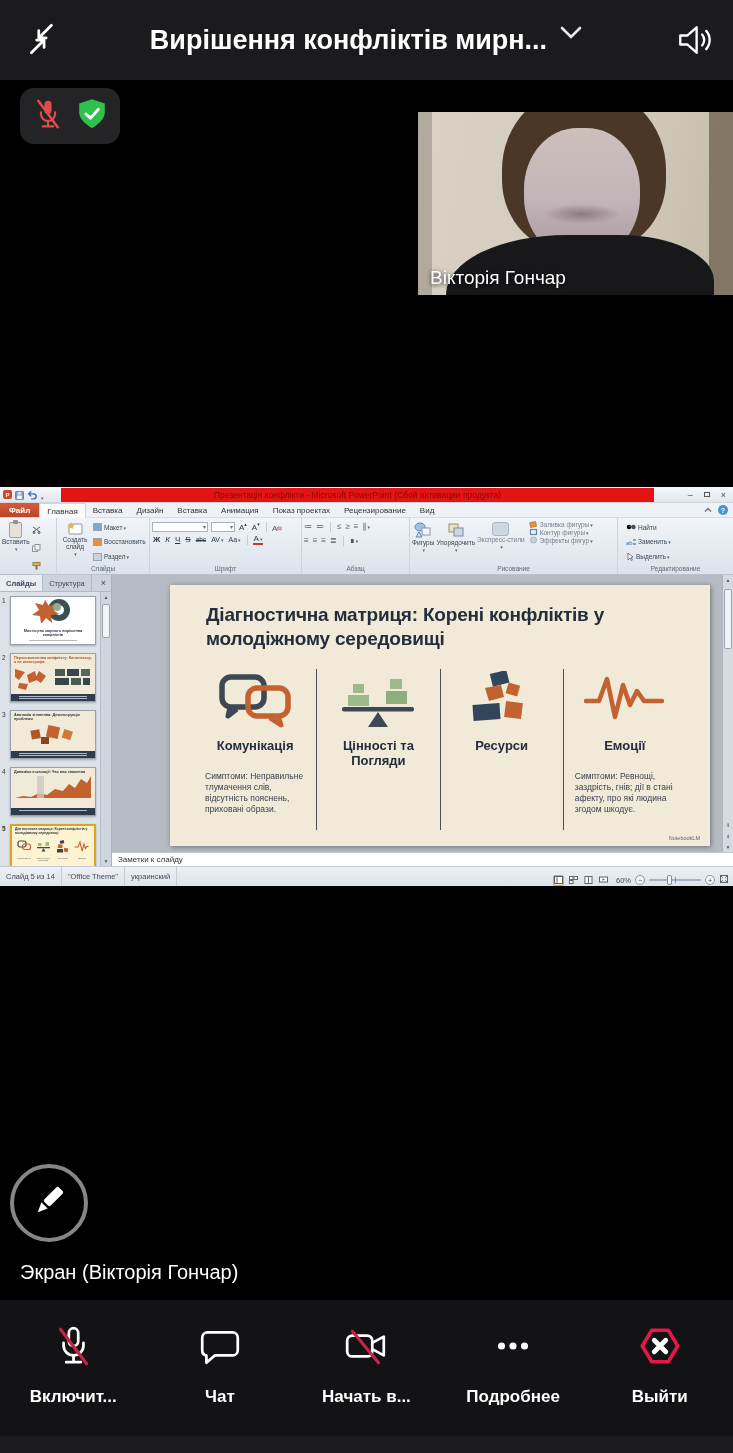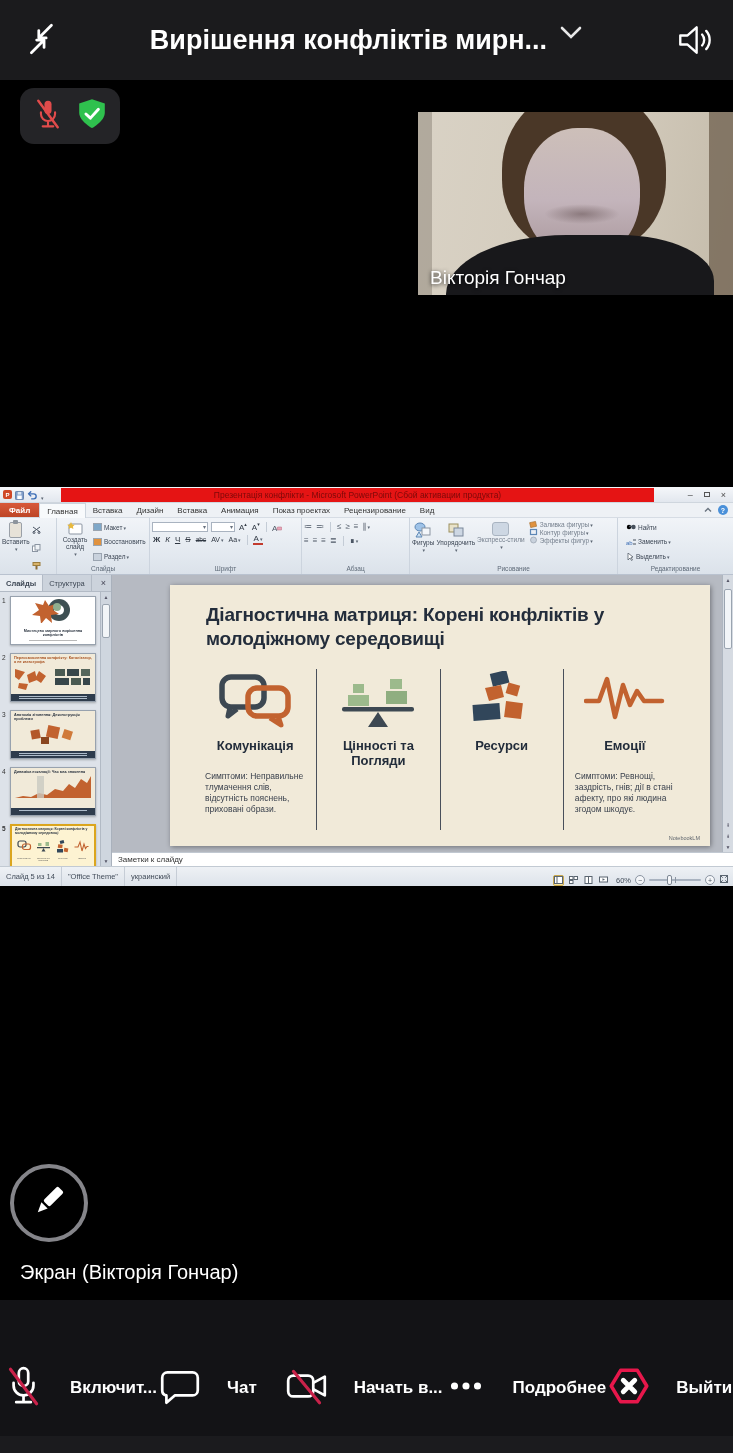--- a/index.html
+++ b/index.html
@@ -106,7 +106,7 @@
   .share-label{position:absolute;left:20px;top:1261px;color:#fff;font-size:20px}
   
   .bottom-bar{position:absolute;left:0;top:1300px;width:733px;height:153px;background:#131316;display:flex}
-  .bbi{flex:1;display:flex;align-items:center;padding-top:23px;gap:24px}
+  .bbi{flex:1;display:flex;flex-direction:column;align-items:center;padding-top:23px;gap:14px}
   .bbi-label{color:#fff;font-size:17px;font-weight:bold;white-space:nowrap}
   .nav-strip{position:absolute;left:0;bottom:0;width:733px;height:17px;background:#1b1b1e}
   .micro-cap{font-size:2.5px;color:#555;text-align:center;flex:1;line-height:1}

